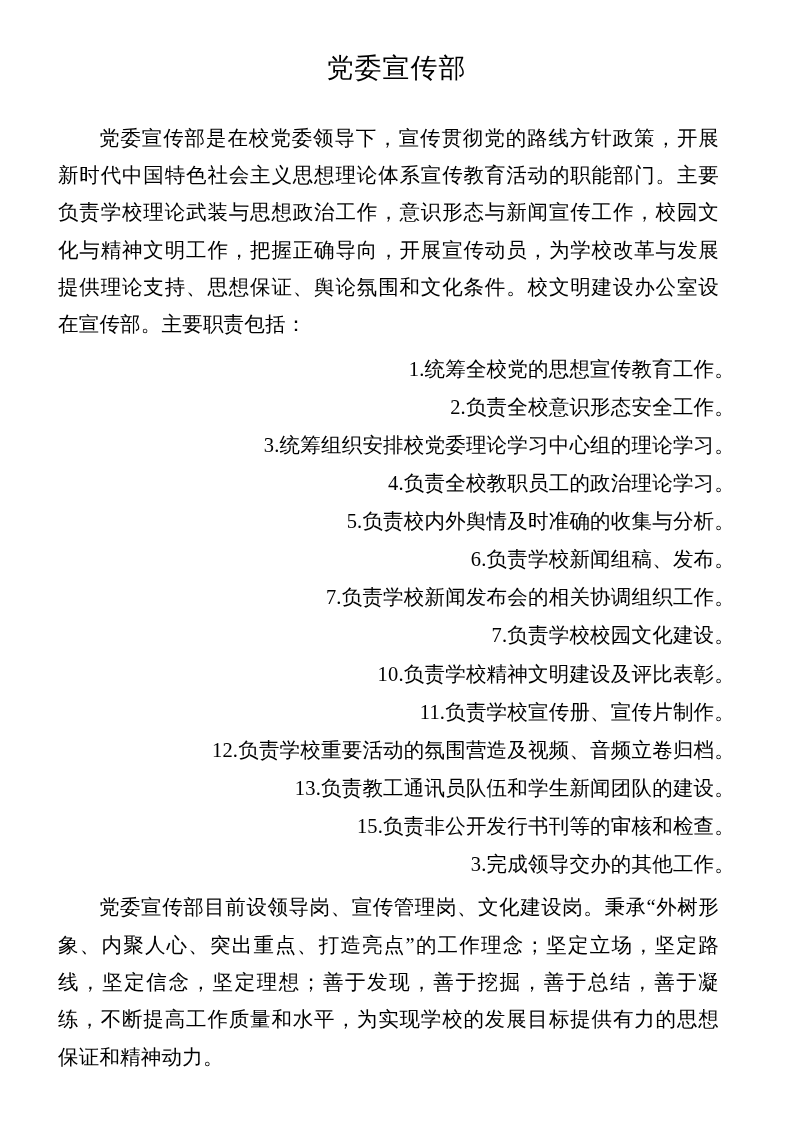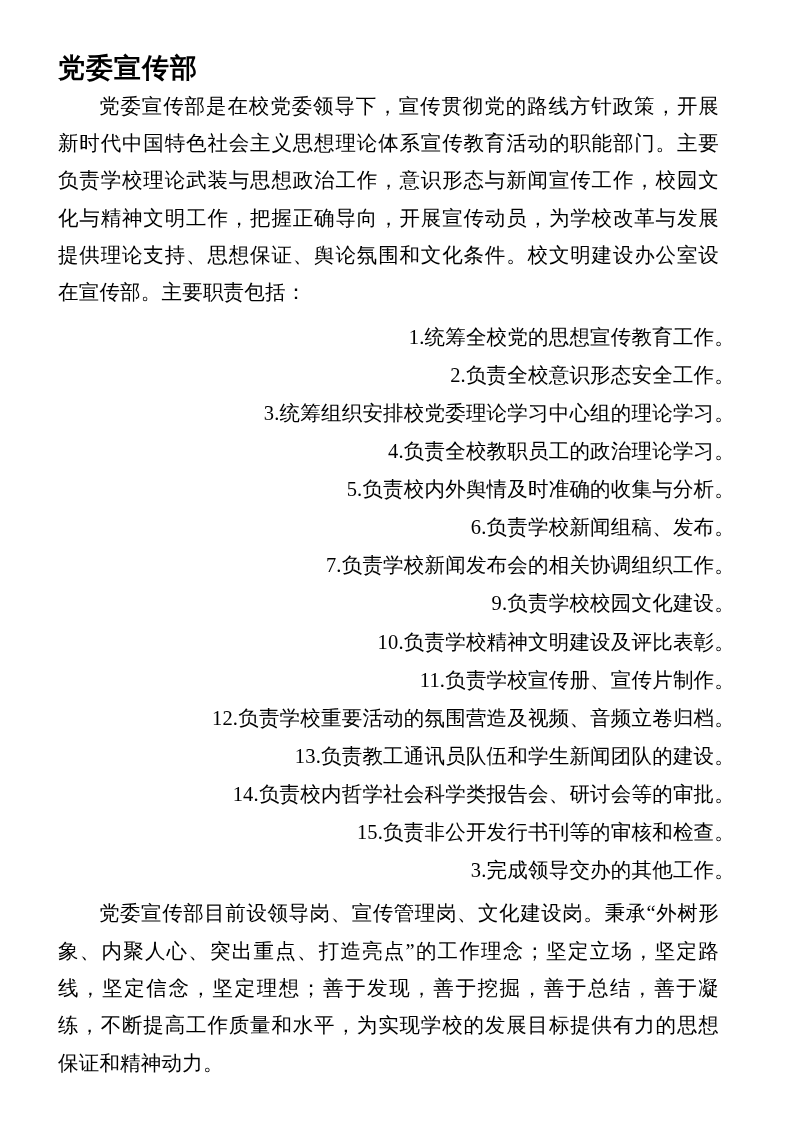--- a/index.html
+++ b/index.html
@@ -21,11 +21,11 @@
     position: relative;
   }
   .doc-title {
-    text-align: left;
+    text-align: center;
     font-size: 27px;
-    font-weight: bold;
+    font-weight: normal;
     line-height: 1.4;
-    margin: 14px 0 0 0;
+    margin: 14px 0 32px 0;
     letter-spacing: 1px;
   }
   .para {

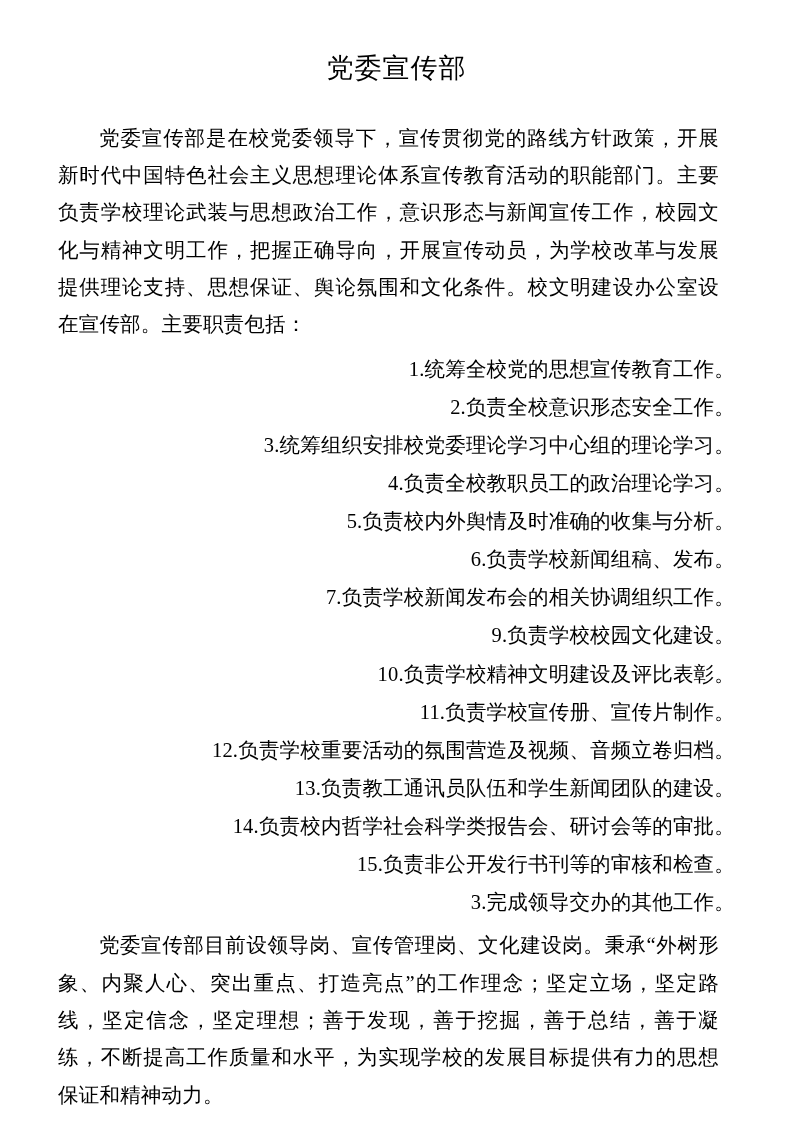--- a/index.html
+++ b/index.html
@@ -71,7 +71,7 @@
     <li class="list-item">5.负责校内外舆情及时准确的收集与分析。</li>
     <li class="list-item">6.负责学校新闻组稿、发布。</li>
     <li class="list-item">7.负责学校新闻发布会的相关协调组织工作。</li>
-    <li class="list-item">9.负责学校校园文化建设。</li>
+    <li class="list-item">7.负责学校校园文化建设。</li>
     <li class="list-item">10.负责学校精神文明建设及评比表彰。</li>
     <li class="list-item">11.负责学校宣传册、宣传片制作。</li>
     <li class="list-item">12.负责学校重要活动的氛围营造及视频、音频立卷归档。</li>

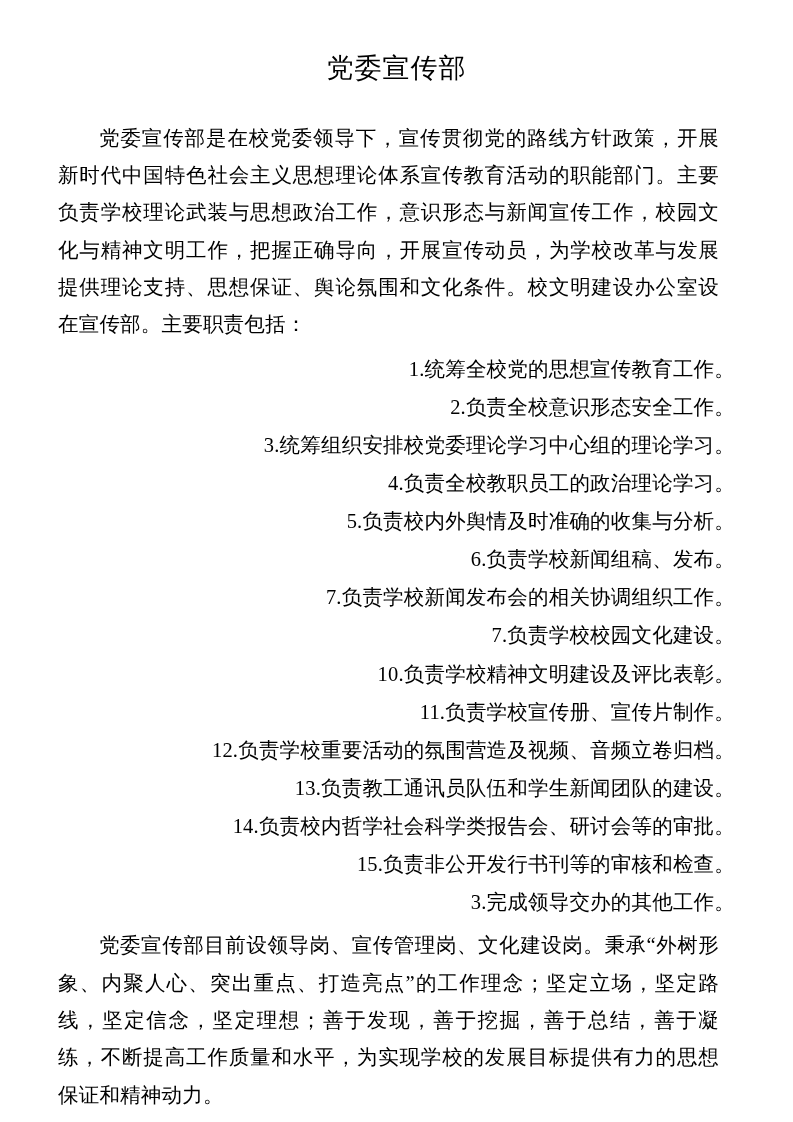--- a/index.html
+++ b/index.html
@@ -76,7 +76,6 @@
     <li class="list-item">11.负责学校宣传册、宣传片制作。</li>
     <li class="list-item">12.负责学校重要活动的氛围营造及视频、音频立卷归档。</li>
     <li class="list-item">13.负责教工通讯员队伍和学生新闻团队的建设。</li>
-    <li class="list-item">14.负责校内哲学社会科学类报告会、研讨会等的审批。</li>
     <li class="list-item">15.负责非公开发行书刊等的审核和检查。</li>
     <li class="list-item">3.完成领导交办的其他工作。</li>
   </ul>

